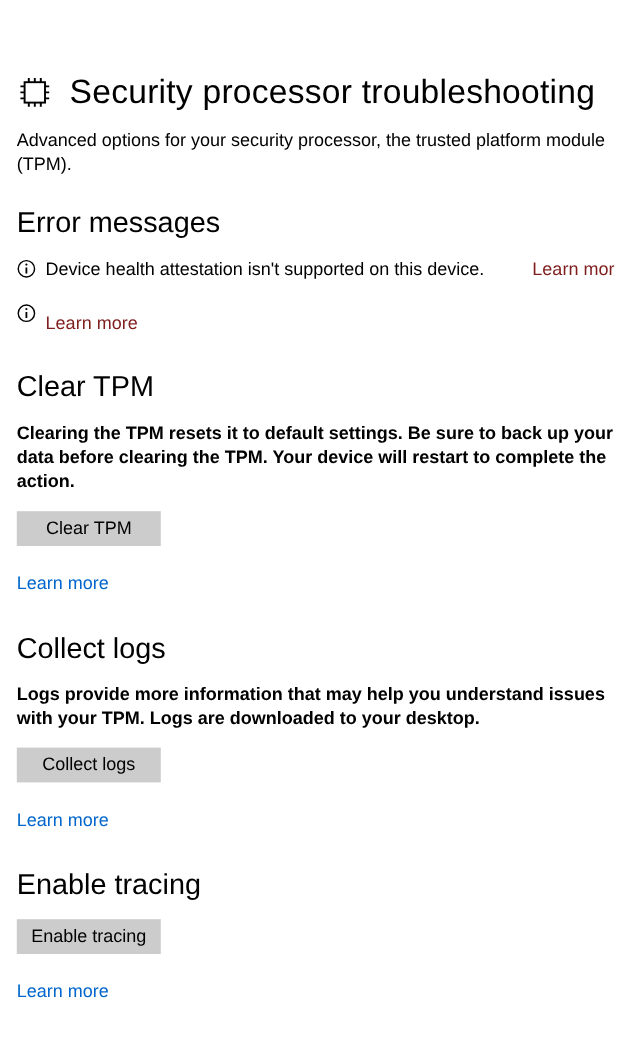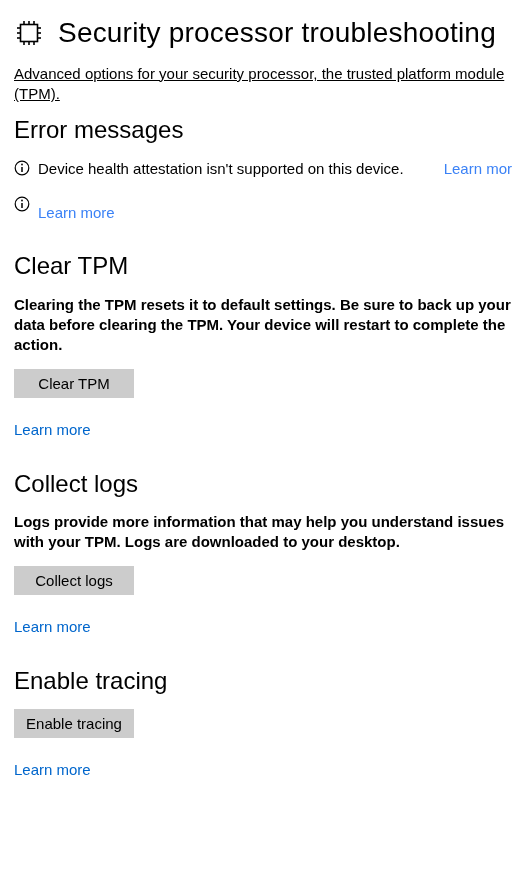--- a/index.html
+++ b/index.html
@@ -18,6 +18,7 @@
       align-items: center;
       gap: 14px;
       margin-bottom: 12px;
+      margin-top: 44px;
     }
     .chip-icon svg { display: block; }
     h1 {

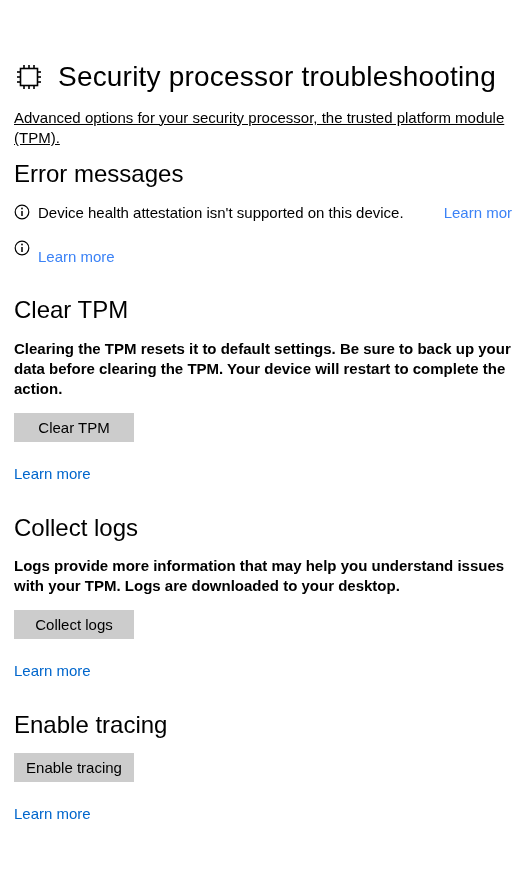--- a/index.html
+++ b/index.html
@@ -28,8 +28,7 @@
       letter-spacing: 0.2px;
     }
     .page-desc {
-      margin: 0 0 10px 0;
-      text-decoration: underline;
+      margin: 0 0 22px 0;
     }
     h2 {
       font-size: 24px;

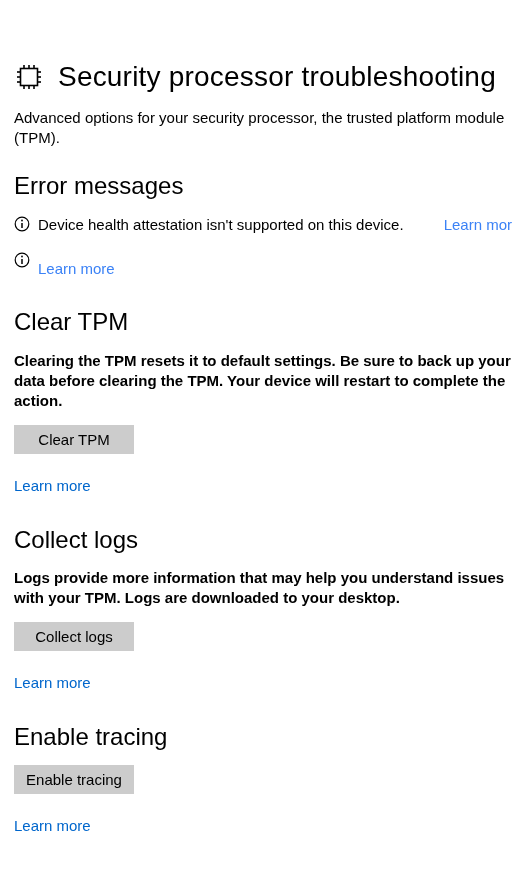--- a/index.html
+++ b/index.html
@@ -57,7 +57,7 @@
     .error-text.single-line { white-space: nowrap; }
     .error-msg { }
     .link {
-      color: #3b82f6;
+      color: #7f1d1d;
       cursor: pointer;
       white-space: nowrap;
     }

